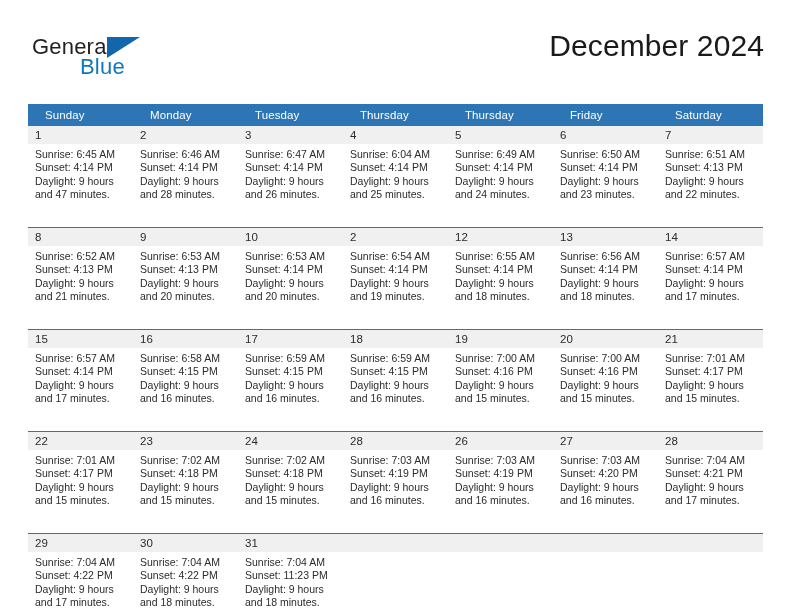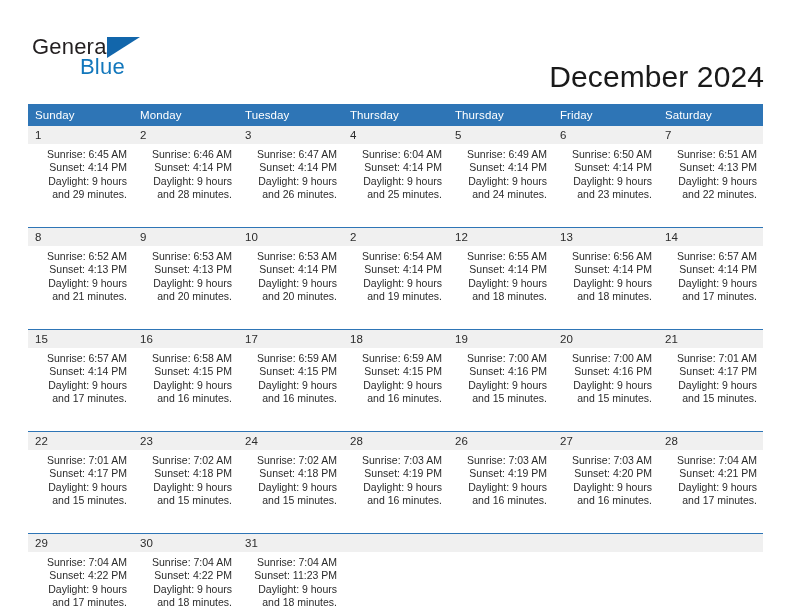--- a/index.html
+++ b/index.html
@@ -71,7 +71,6 @@
     right: 0;
     top: 0;
     text-align: right;
-    margin-top: 31px;
   }
   .cal-title {
     font-size: 30px;

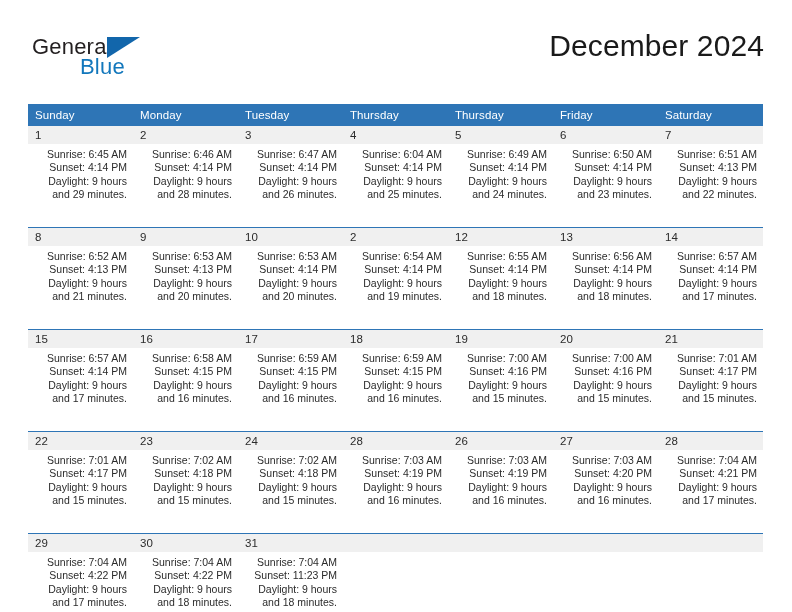--- a/index.html
+++ b/index.html
@@ -103,7 +103,7 @@
     font-size: 11.5px;
     font-weight: normal;
     text-align: left;
-    padding: 5px 0 5px 7px;
+    padding: 5px 0 5px 17px;
     height: 11px;
     letter-spacing: .1px;
   }

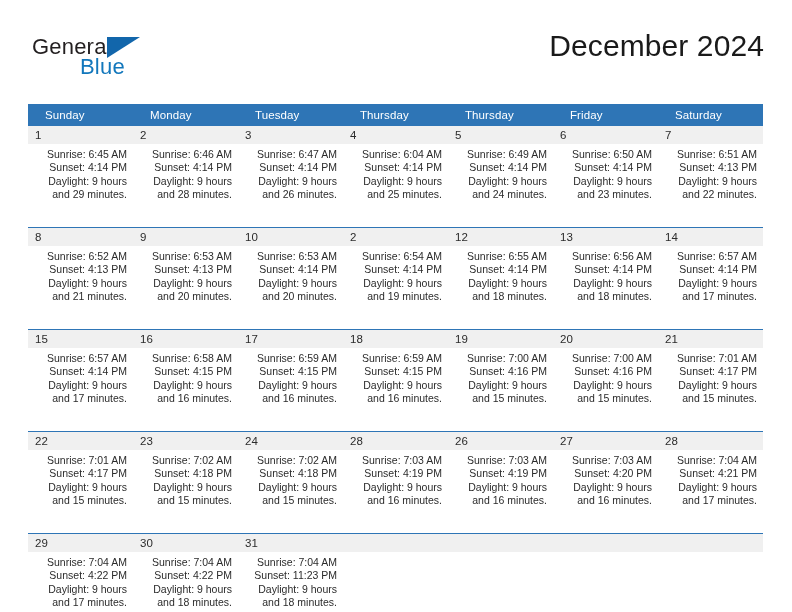--- a/index.html
+++ b/index.html
@@ -132,7 +132,6 @@
     font-size: 10.5px;
     color: #2b2b2b;
     line-height: 13.4px;
-    text-align: right;
   }
   .daycell .lines div {
     white-space: nowrap;

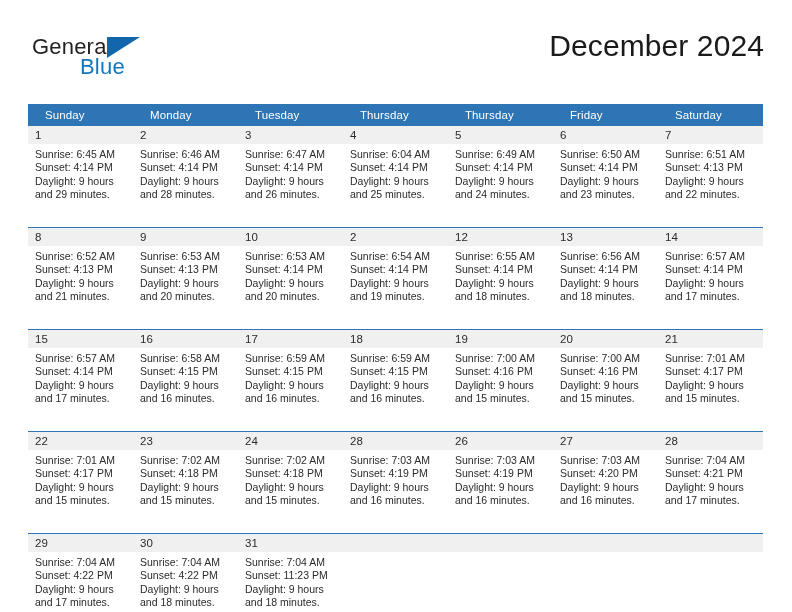--- a/index.html
+++ b/index.html
@@ -191,7 +191,7 @@
                 <div>Sunrise: 6:45 AM</div>
                 <div>Sunset: 4:14 PM</div>
                 <div>Daylight: 9 hours</div>
-                <div>and 29 minutes.</div>
+                <div>and 47 minutes.</div>
               </div>
             </div>
           </td>

